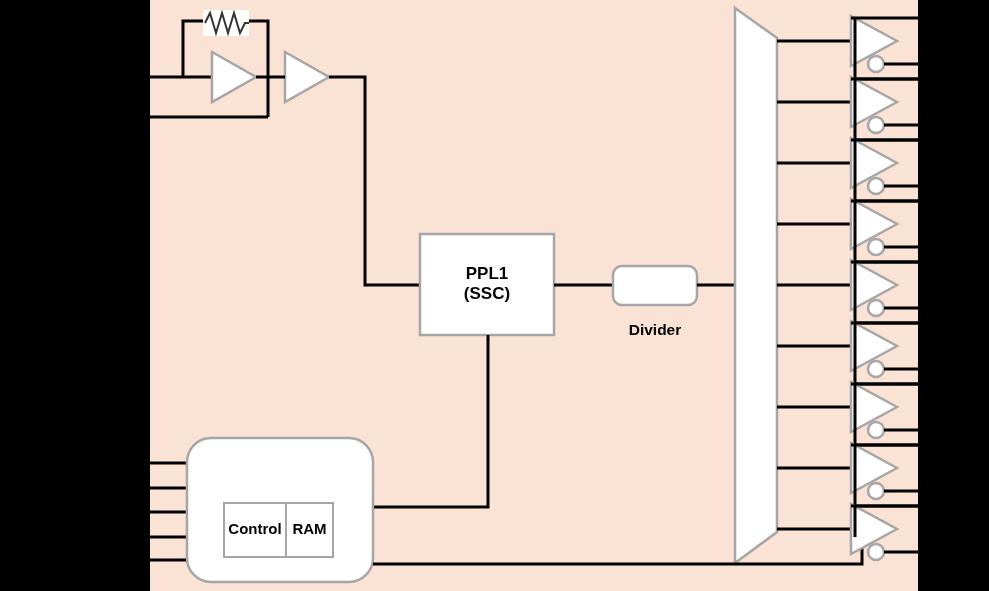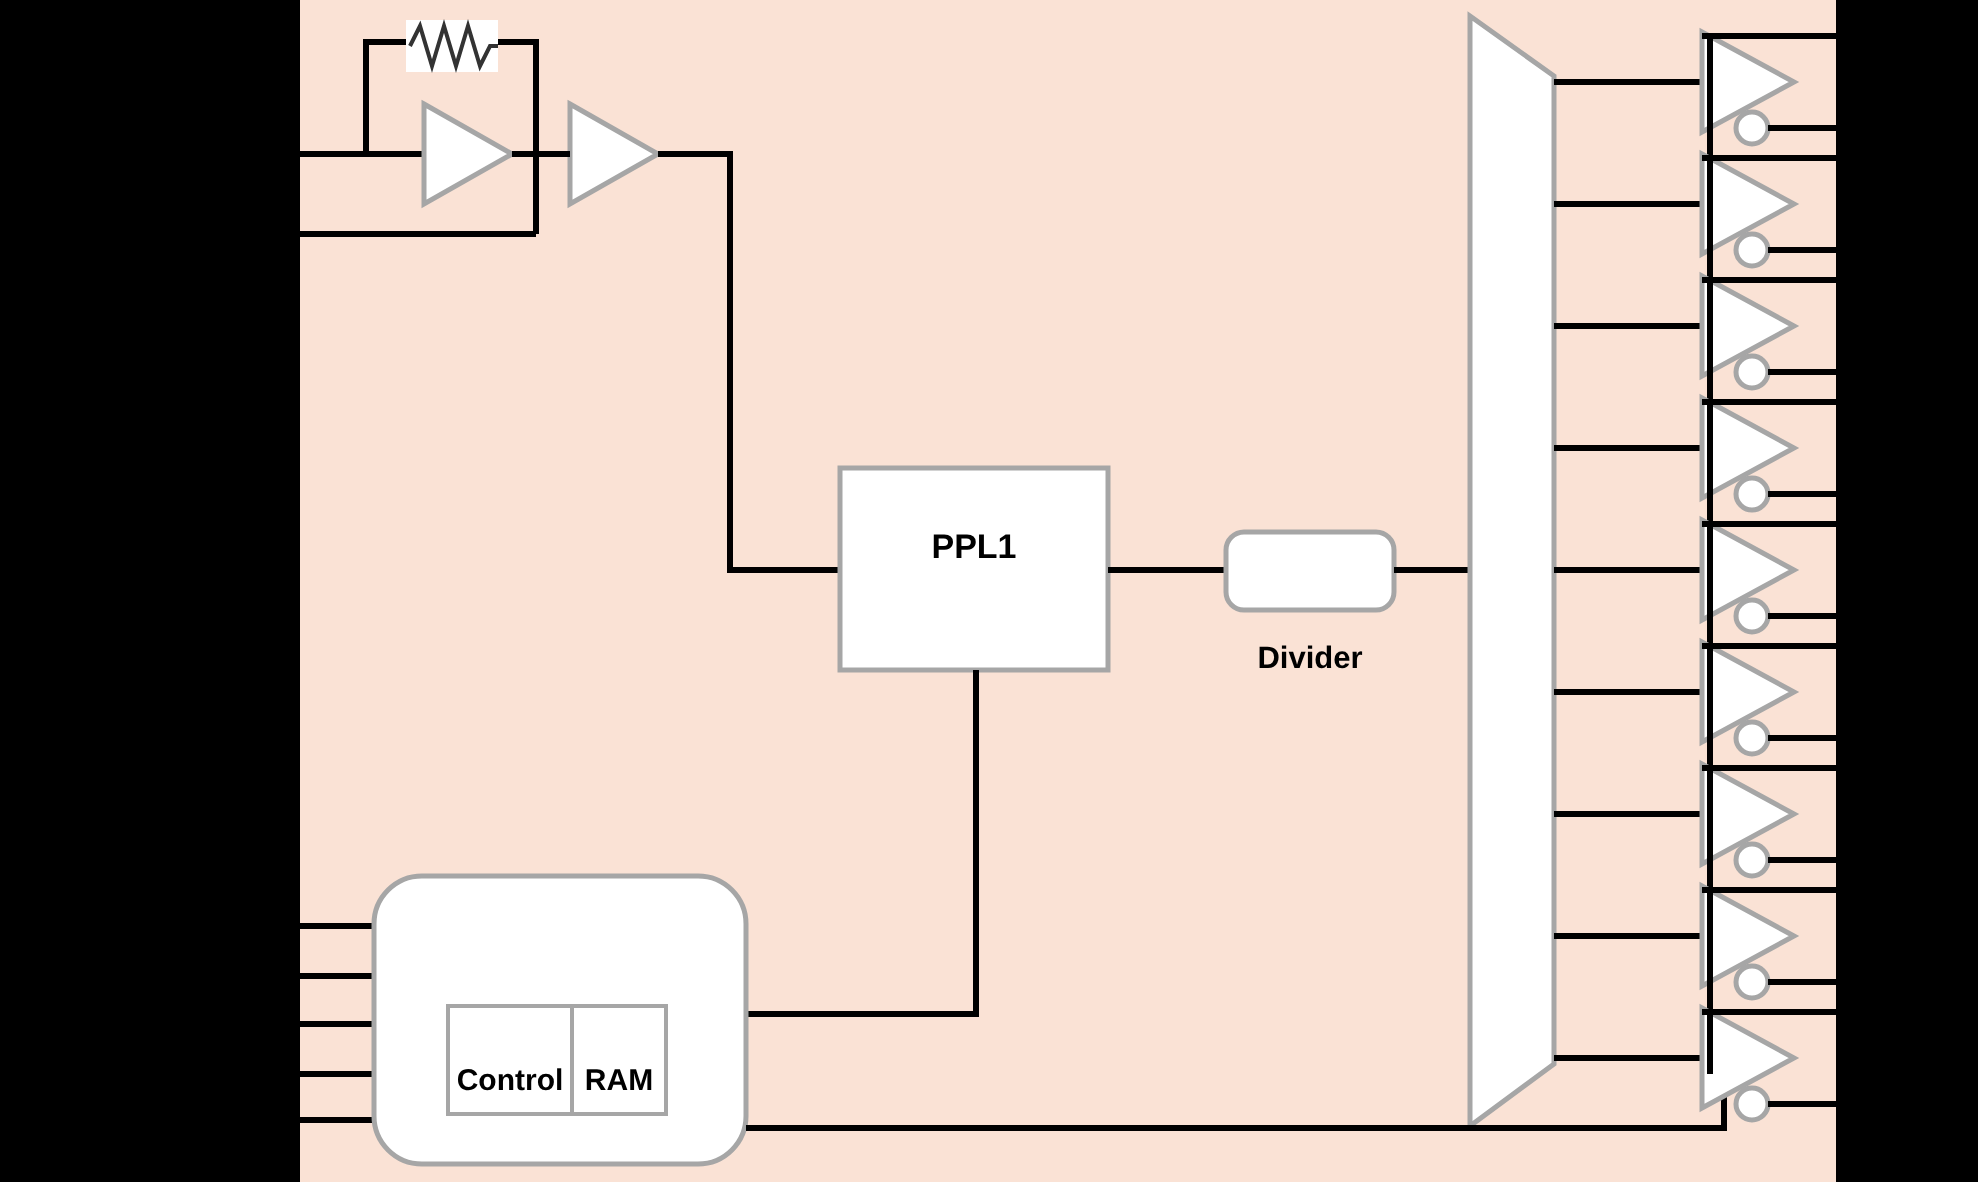--- a/index.html
+++ b/index.html
@@ -176,6 +176,7 @@
 
   <div class="lbl t18" style="left:420px;top:264px;width:134px;text-align:center;">
     <div>PPL1</div>
+    <div>(SSC)</div>
   </div>
 
   <div class="lbl t16" style="left:613px;top:275px;width:84px;">Divider</div>

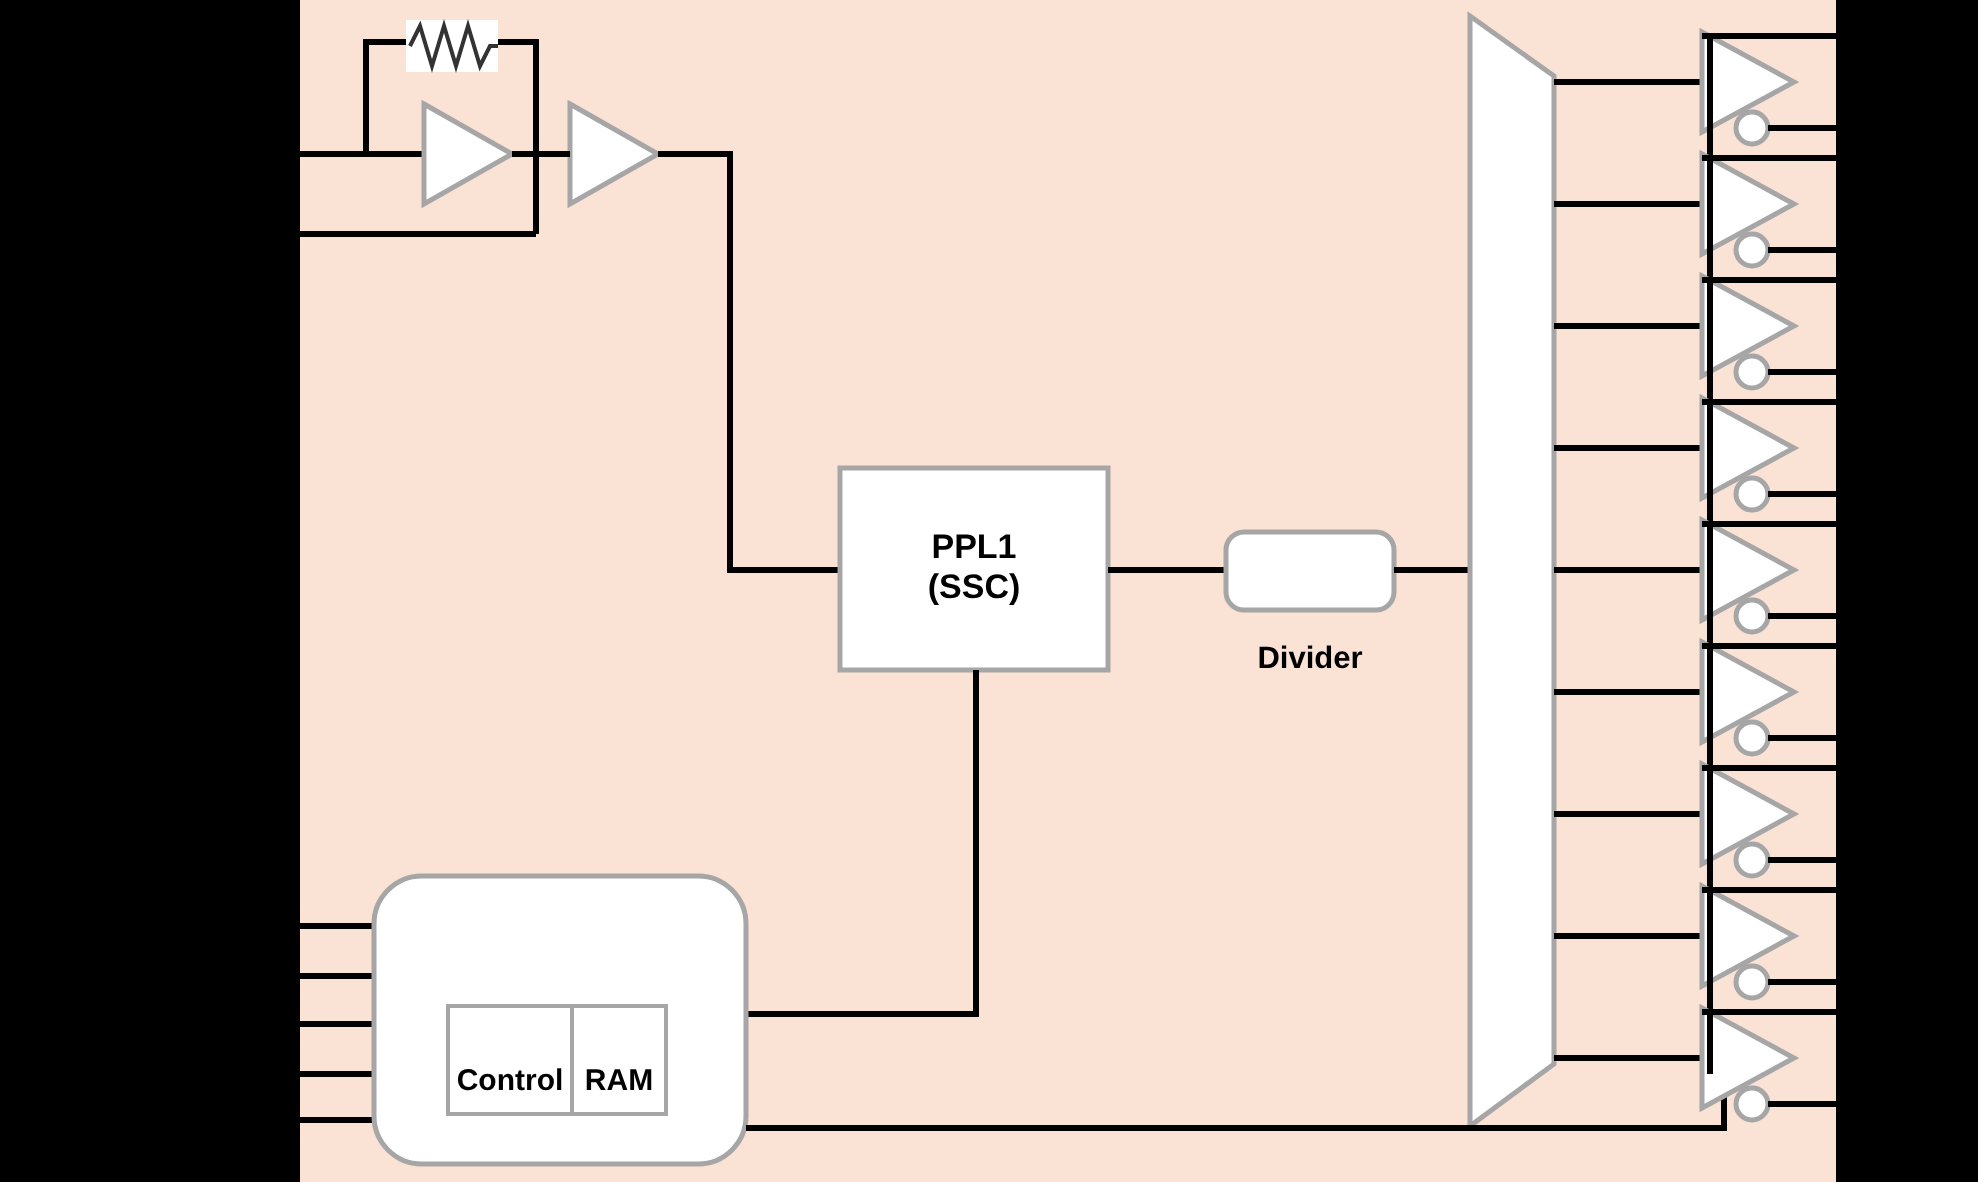--- a/index.html
+++ b/index.html
@@ -13,7 +13,7 @@
        text-align:center;line-height:1.18;white-space:nowrap;}
   .t18{font-size:17px;}
   .t16{font-size:15.5px;margin-top:46px;}
-  .t15{font-size:15px;margin-top:12px;}
+  .t15{font-size:15px;}
 </style>
 </head>
 <body>

